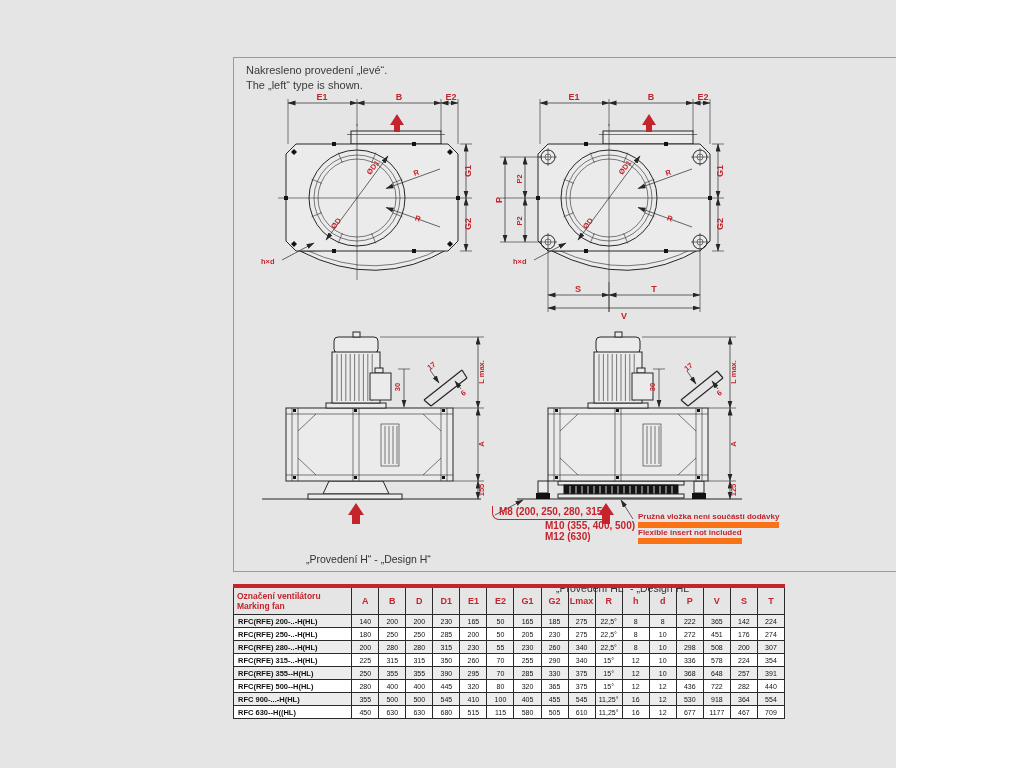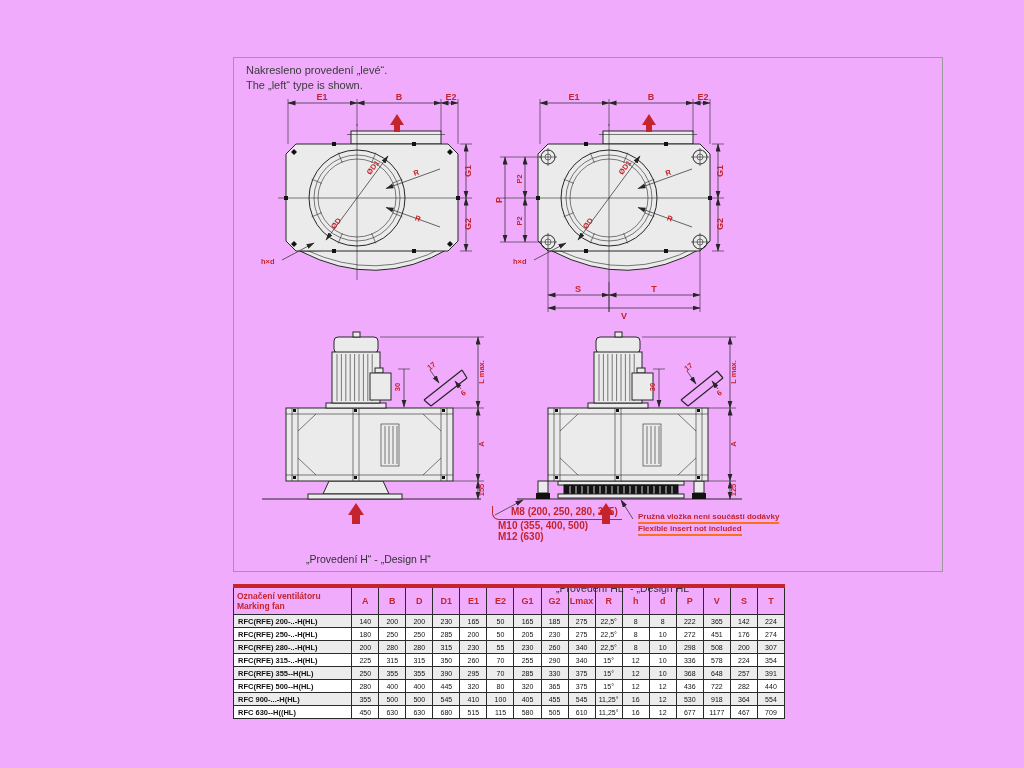--- a/index.html
+++ b/index.html
@@ -3,7 +3,7 @@
 <meta charset="utf-8">
 <style>
   html,body{margin:0;padding:0;background:#fff;}
-  #page{position:relative;width:1024px;height:768px;background:#f0abfc;overflow:hidden;
+  #page{position:relative;width:896px;height:768px;background:#e5e5e5;overflow:hidden;
         font-family:"Liberation Sans",sans-serif;}
   #frame{position:absolute;left:233px;top:57px;width:708px;height:513px;border:1px solid #9a9a9a;}
   #frame svg{position:absolute;left:0;top:0;}

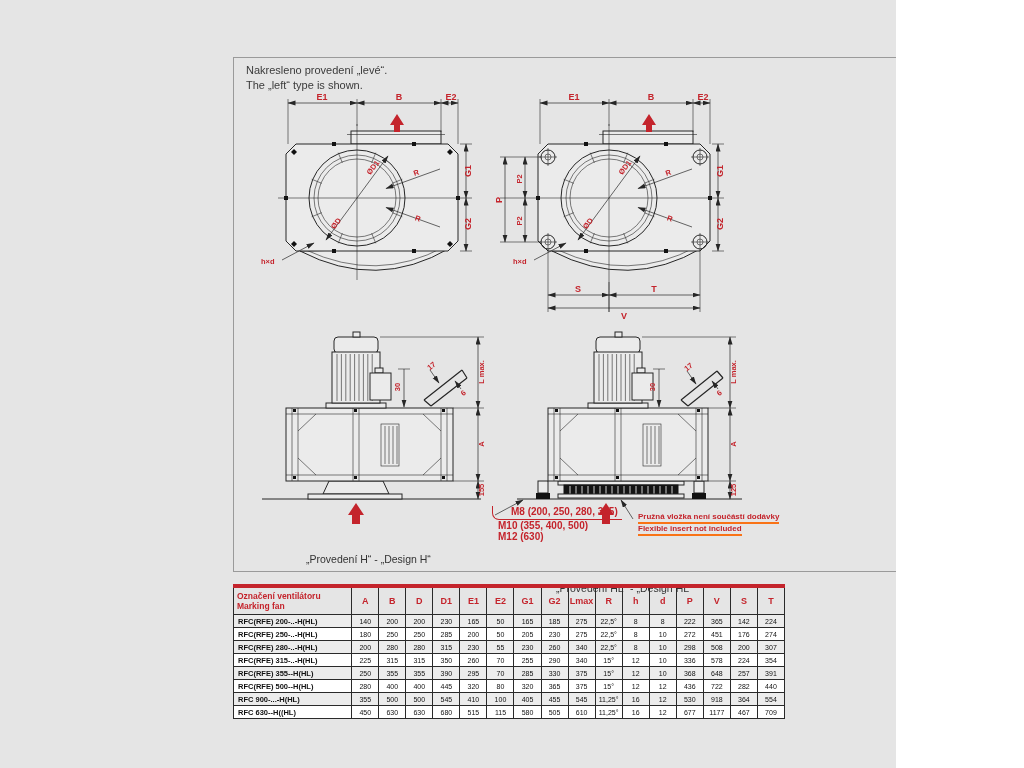--- a/index.html
+++ b/index.html
@@ -13,7 +13,7 @@
   .bolt-note{position:absolute;left:258px;top:448px;color:#c4242c;font-weight:bold;
              font-size:10px;line-height:11.5px;white-space:nowrap;}
   .bolt-note .boxed{display:inline-block;border-left:1.5px solid #c4242c;border-bottom:1.5px solid #c4242c;
-             border-bottom-left-radius:7px;padding:0 4px 1px 18px;}
+             border-bottom-left-radius:7px;padding:0 4px 1px 6px;}
   .bolt-note .plain{padding-left:6px;}
   .insert-note{position:absolute;left:404px;top:454px;color:#c4242c;font-weight:bold;
              font-size:8px;line-height:9.5px;white-space:nowrap;}

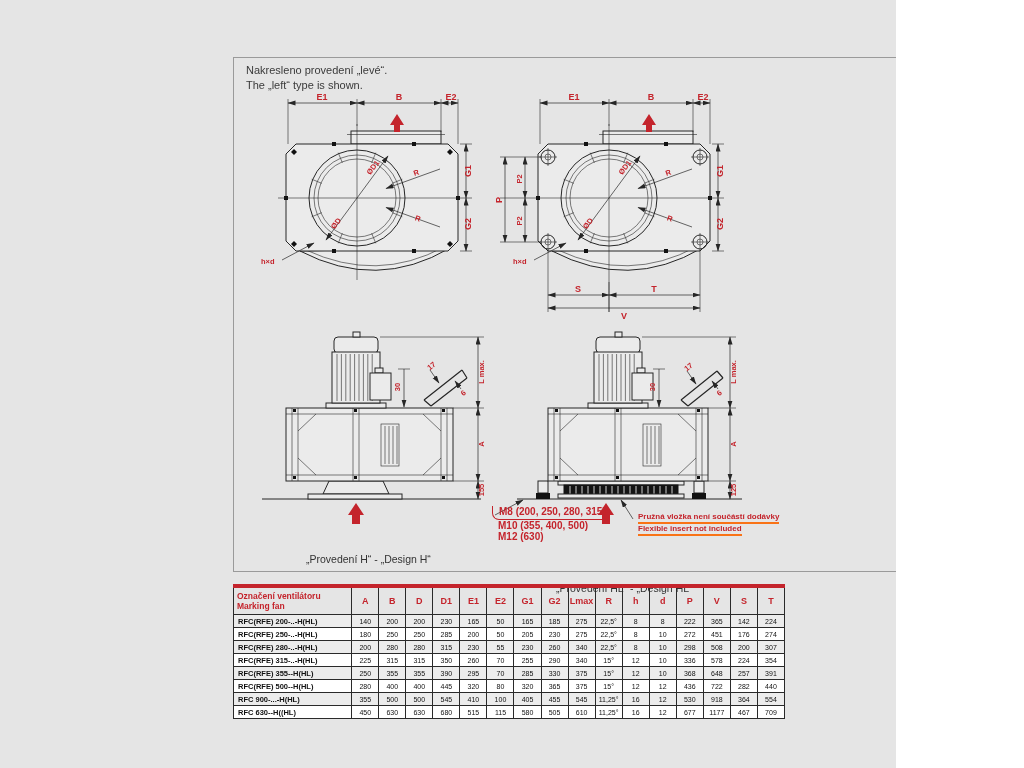--- a/index.html
+++ b/index.html
@@ -17,7 +17,7 @@
   .bolt-note .plain{padding-left:6px;}
   .insert-note{position:absolute;left:404px;top:454px;color:#c4242c;font-weight:bold;
              font-size:8px;line-height:9.5px;white-space:nowrap;}
-  .insert-note span{display:inline-block;border-bottom:2px solid #f97316;padding-bottom:.5px;}
+  .insert-note span{display:inline-block;border-bottom:6px solid #f97316;padding-bottom:.5px;}
   
   .ln{stroke:#262626;stroke-width:1;fill:none;}
   .tn{stroke:#262626;stroke-width:.6;fill:none;}

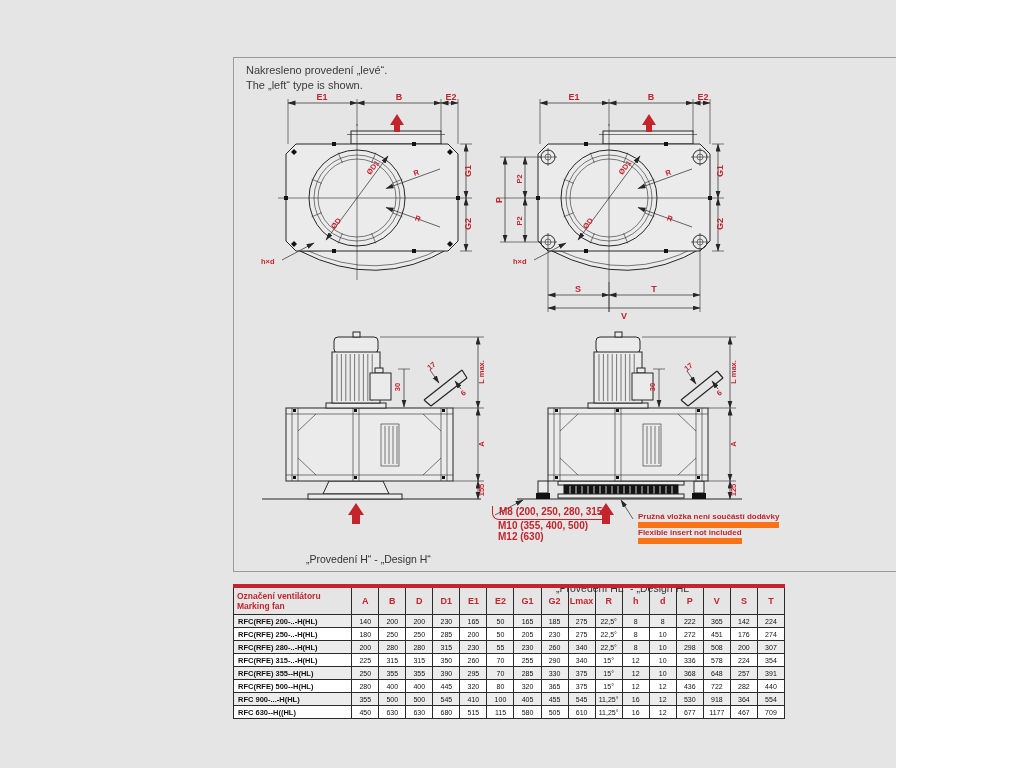--- a/index.html
+++ b/index.html
@@ -14,7 +14,7 @@
              font-size:10px;line-height:11.5px;white-space:nowrap;}
   .bolt-note .boxed{display:inline-block;border-left:1.5px solid #c4242c;border-bottom:1.5px solid #c4242c;
              border-bottom-left-radius:7px;padding:0 4px 1px 6px;}
-  .bolt-note .plain{padding-left:6px;}
+  .bolt-note .plain{padding-left:6px;margin-left:47px;}
   .insert-note{position:absolute;left:404px;top:454px;color:#c4242c;font-weight:bold;
              font-size:8px;line-height:9.5px;white-space:nowrap;}
   .insert-note span{display:inline-block;border-bottom:6px solid #f97316;padding-bottom:.5px;}

